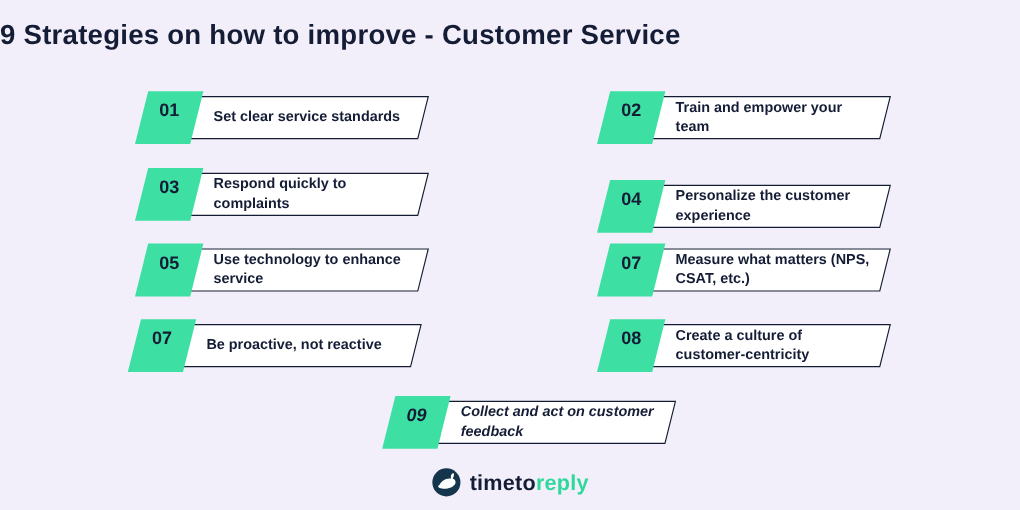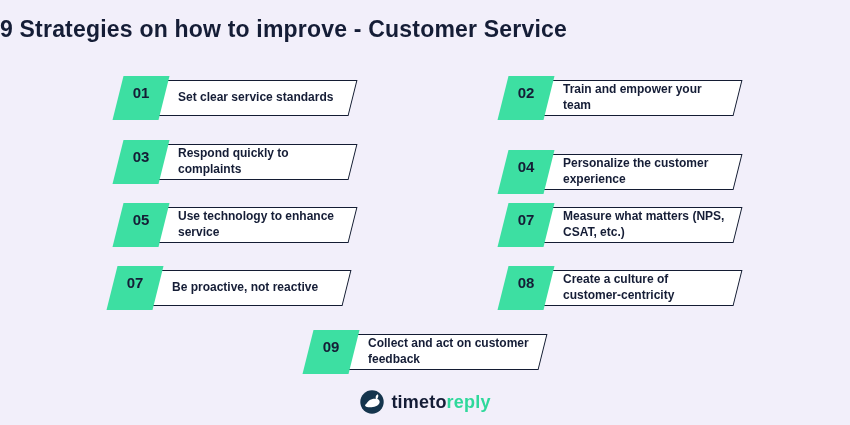--- a/index.html
+++ b/index.html
@@ -94,7 +94,7 @@
   .pos-6 { left: 503px; top: 203px; }
   .pos-7 { left: 112px; top: 266px; text-align: center; }
   .pos-8 { left: 503px; top: 266px; }
-  .pos-9 { left: 308px; top: 330px; }
+  .pos-9 { left: 324px; top: 330px; font-style: italic; }
   .logo {
     position: absolute;
     left: 0;

